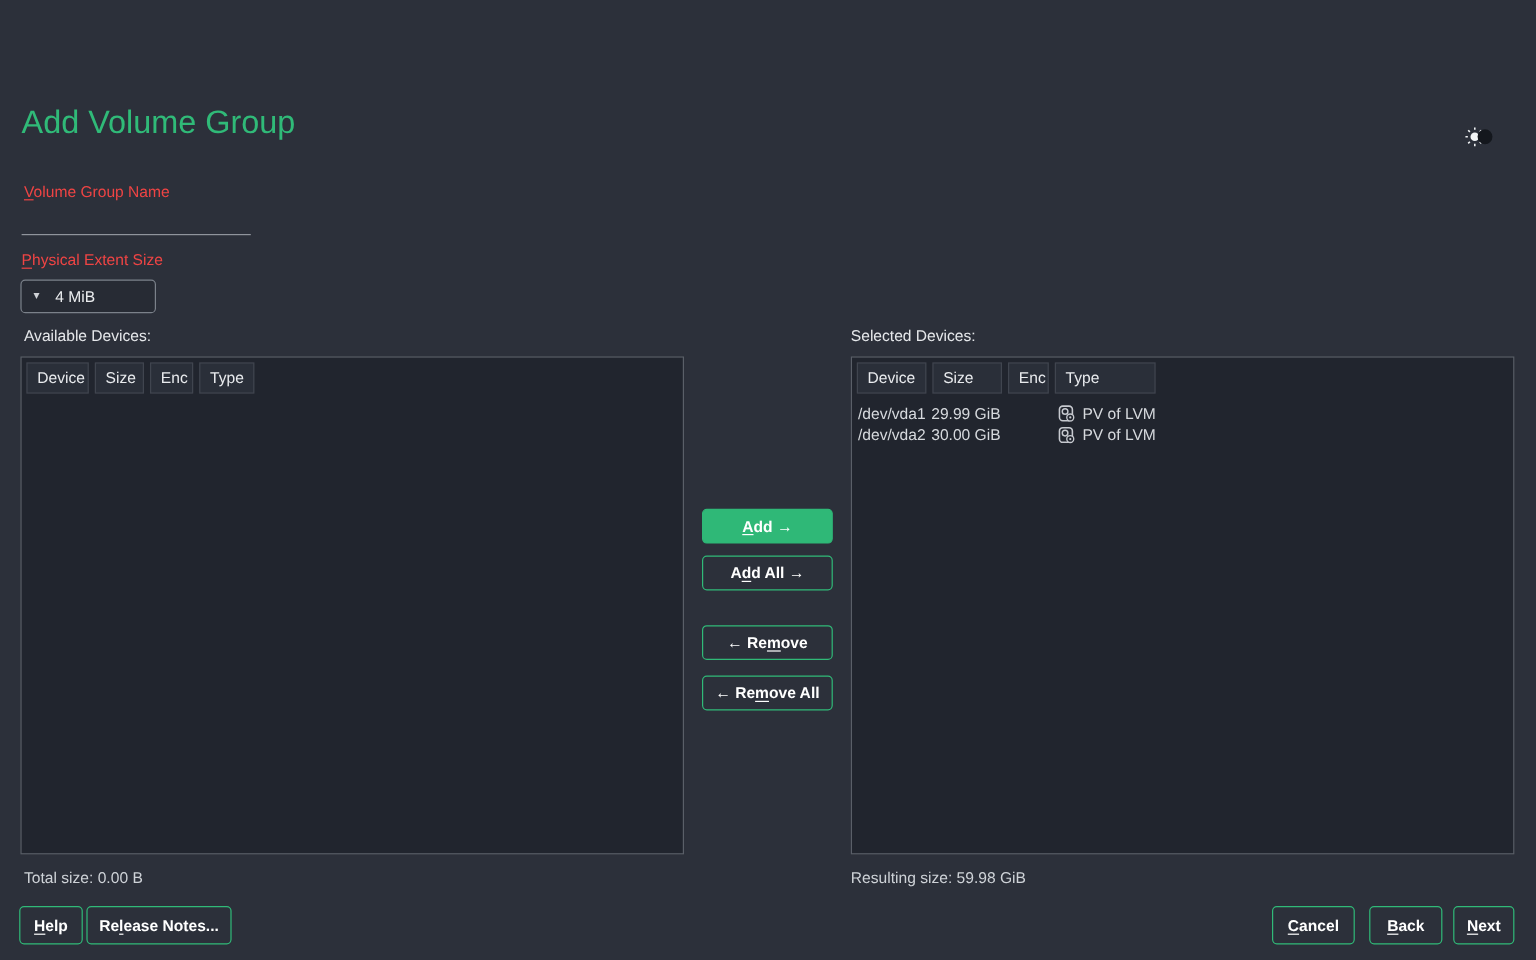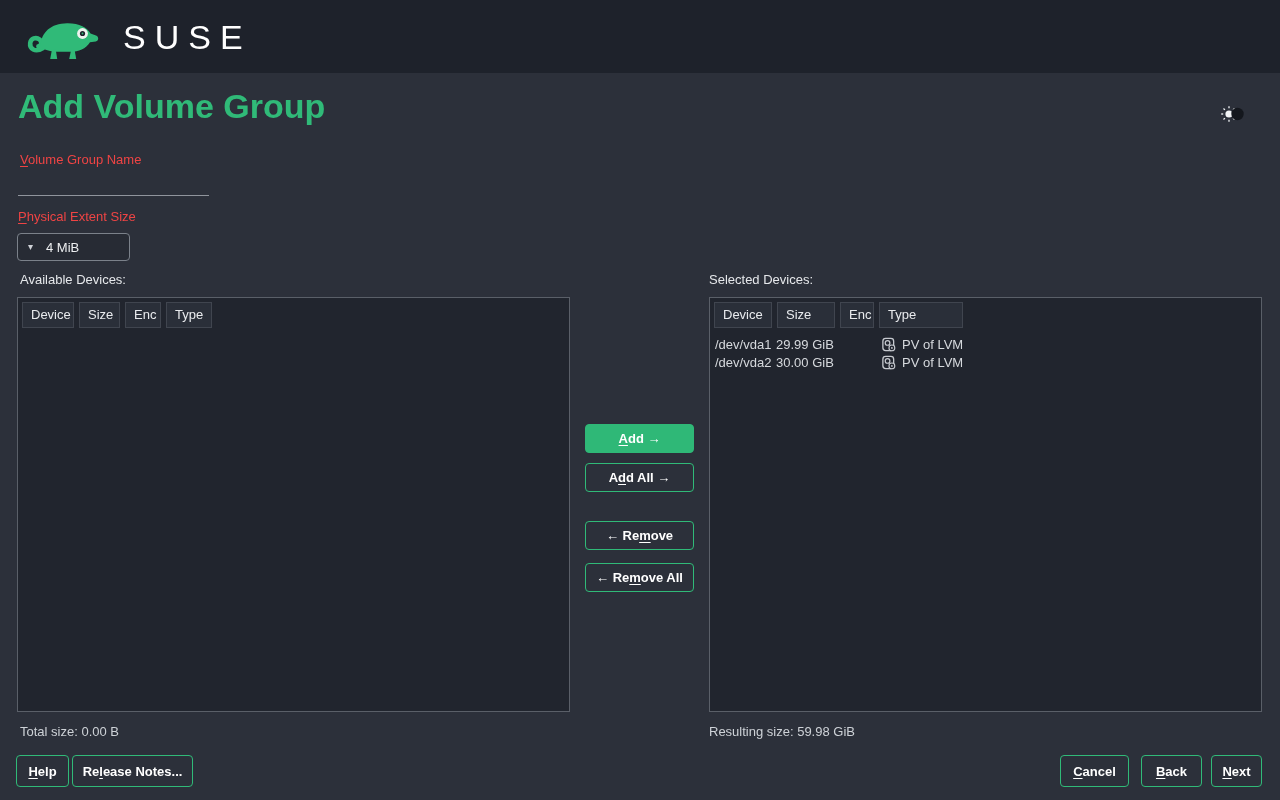--- a/index.html
+++ b/index.html
@@ -71,22 +71,6 @@
 
 <div class="screen">
 
-  <header class="topbar">
-    <div class="logo">
-      <svg width="80" height="52" viewBox="0 0 80 52">
-        <path d="M16,37 C8,42 2.5,37.5 3.2,32 C3.8,27.5 9,25.5 12.6,28.6 C15.2,30.8 14.6,35 11.4,35.4" fill="none" stroke="#30ba78" stroke-width="4.6" stroke-linecap="round"></path>
-        <path d="M13.5,35.5 C14,21 24,12.5 40,12.2 C52,12 60.5,16.5 63.5,22.5
-                 L69,24.5 C72,25.8 72,29.6 68.8,30.6 L63,31.2
-                 C59,38 51.5,40.8 43.5,40.8 C31,40.8 19.5,41.5 13.5,35.5 Z" fill="#30ba78"></path>
-        <path d="M44,39.5 L42.2,48 L49.2,48 L47.8,40" fill="#30ba78"></path>
-        <path d="M25,38.5 L23.2,48 L30.2,48 L28.8,39" fill="#30ba78"></path>
-        <circle cx="55.5" cy="22.5" r="5.4" fill="#eef2ee"></circle>
-        <circle cx="55.5" cy="22.5" r="2.6" fill="#1e222b"></circle>
-        <circle cx="55.5" cy="22.5" r="0.9" fill="#30ba78"></circle>
-      </svg>
-      <span class="brand">SUSE</span>
-    </div>
-  </header>
 
   <main class="content">
 

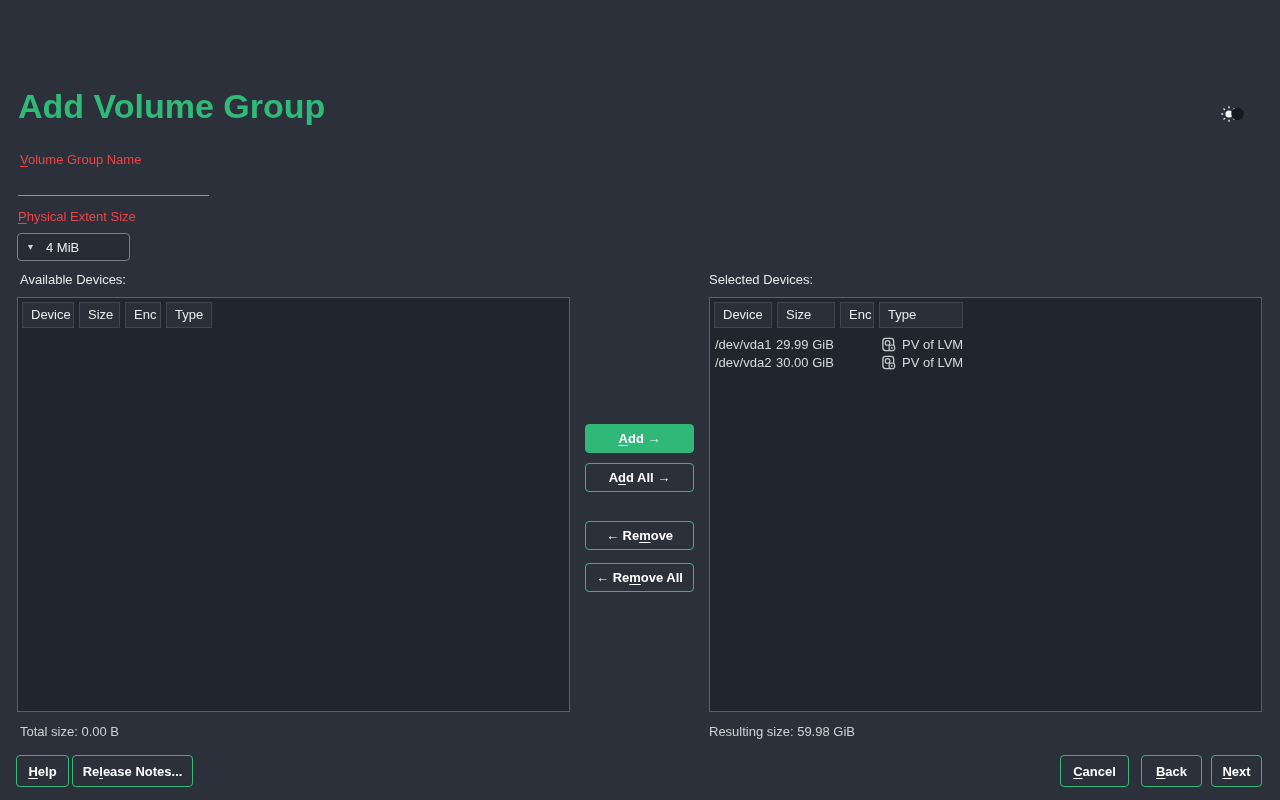--- a/index.html
+++ b/index.html
@@ -12,7 +12,7 @@
   .brand{color:#ffffff;font-size:34px;font-weight:500;letter-spacing:9px;margin-left:16px;line-height:1;}
   
   .content{position:absolute;left:0;top:73px;width:1280px;height:727px;}
-  .title{position:absolute;left:18px;top:14px;margin:0;font-size:34px;font-weight:700;color:#30ba78;}
+  .title{position:absolute;left:18px;top:14px;margin:0;font-size:27px;font-weight:400;color:#30ba78;}
   .theme-toggle{position:absolute;left:1218px;top:31px;width:30px;height:22px;background:transparent;
                 border:none;padding:0;cursor:pointer;}
   .field-label{position:absolute;font-size:13px;color:#ef4444;}

